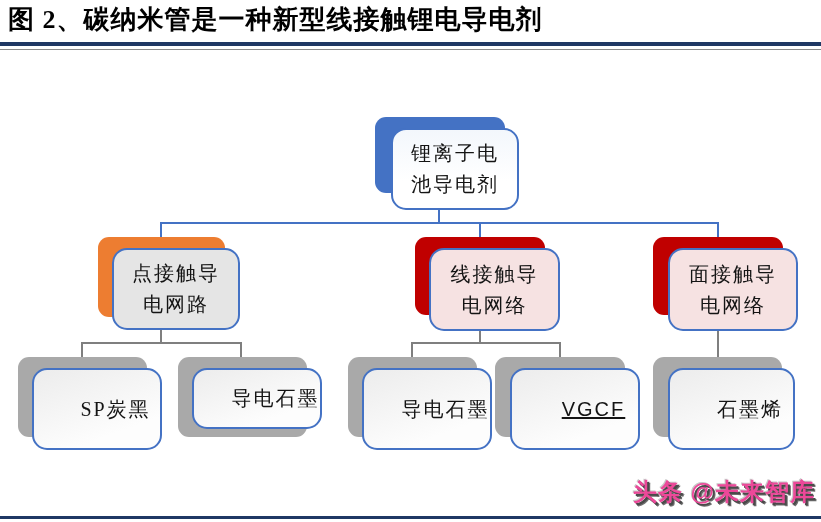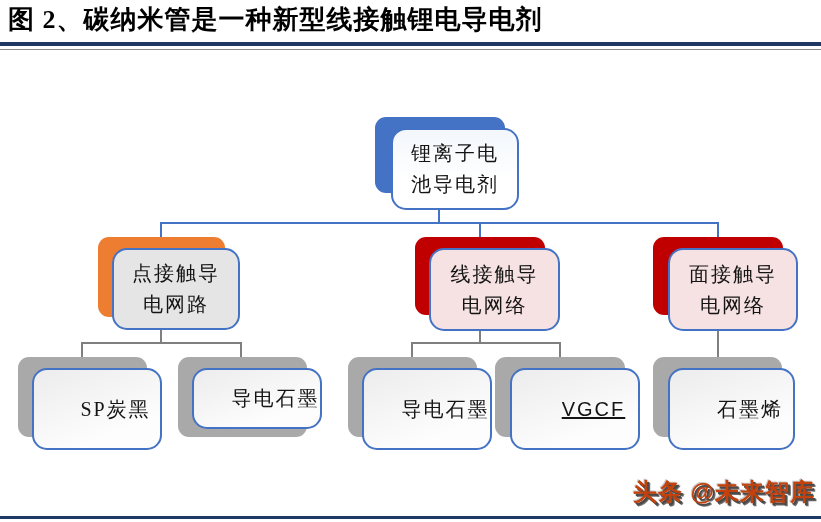--- a/index.html
+++ b/index.html
@@ -37,7 +37,7 @@
   .watermark {
     position:absolute; right:6px; top:476px;
     font-family:"Liberation Sans", sans-serif; font-weight:bold; font-size:24px;
-    color:#c2410c; letter-spacing:1px;
+    color:#ec4899; letter-spacing:1px;
     text-shadow: 2px 2px 0 #4a4a4a, 3px 3px 0 #6e6e6e, -1px -1px 0 #c8c8c8;
     white-space:nowrap;
   }

